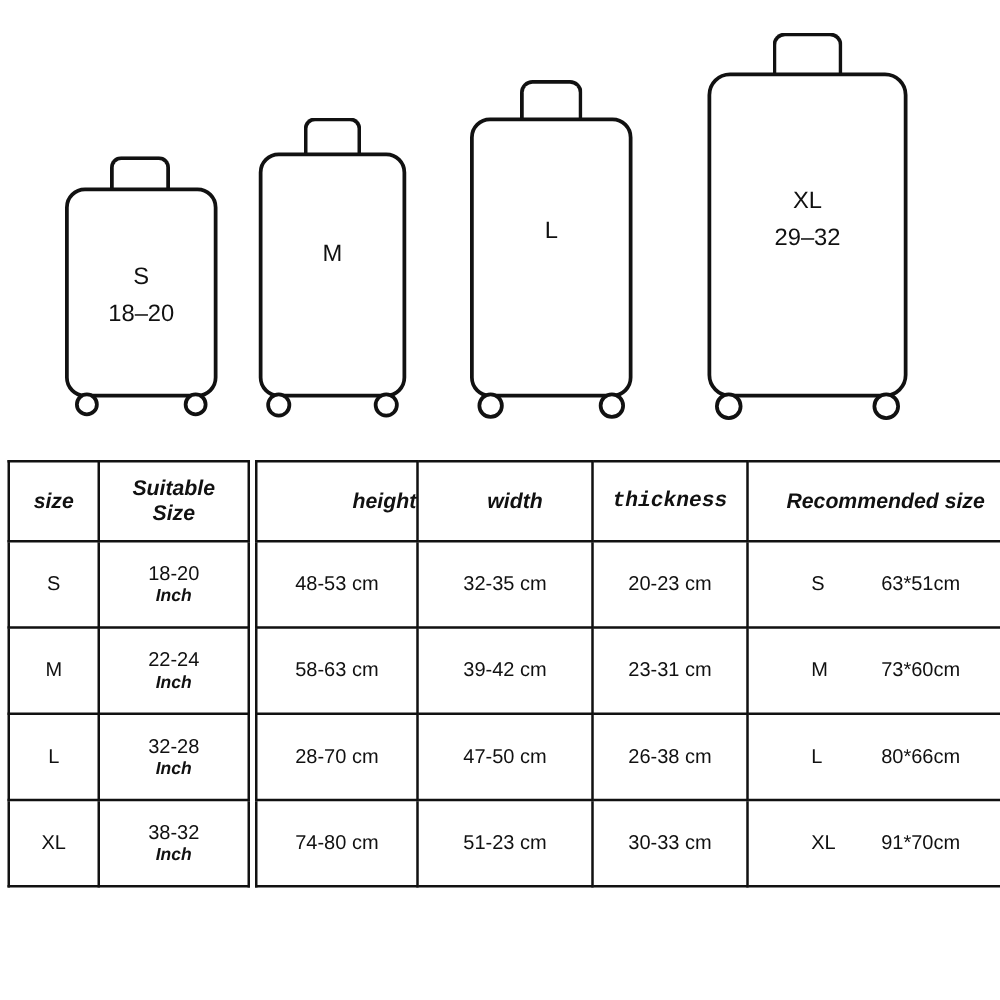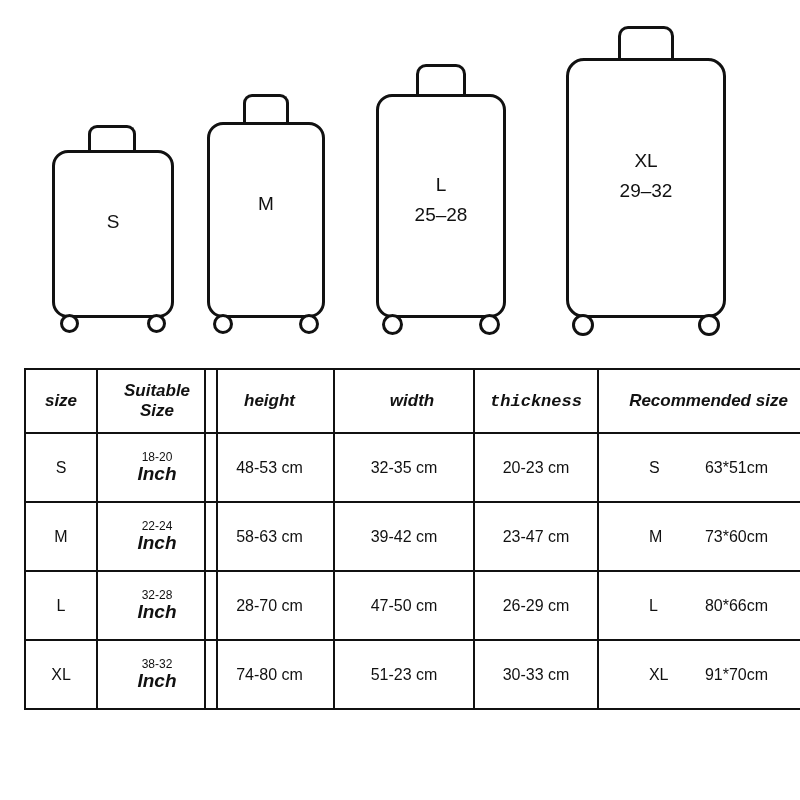--- a/index.html
+++ b/index.html
@@ -170,7 +170,6 @@
       <div class="body" style="border-radius:16px;"></div>
       <div class="labels">
         <span class="size">L</span>
-        <span class="inches">25–28</span>
       </div>
       <div class="wheel" style="left:6px; top:220px; width:21px; height:21px;"></div>
       <div class="wheel" style="left:103px; top:220px; width:21px; height:21px;"></div>

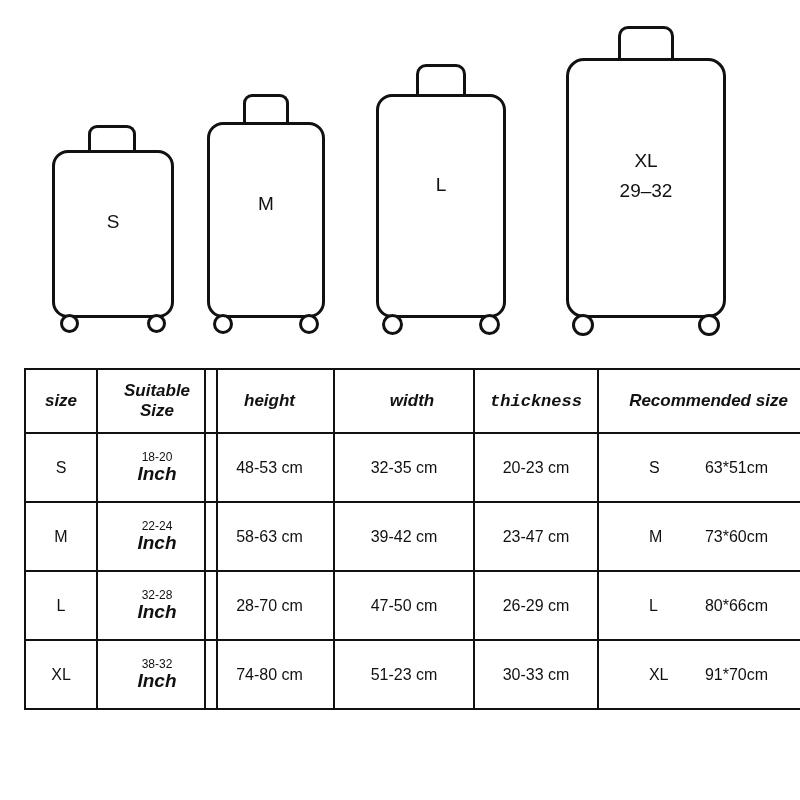--- a/index.html
+++ b/index.html
@@ -150,6 +150,7 @@
       <div class="body" style="border-radius:16px;"></div>
       <div class="labels">
         <span class="size">S</span>
+        <span class="inches">18–20</span>
       </div>
       <div class="wheel" style="left:8px; top:164px; width:19px; height:19px;"></div>
       <div class="wheel" style="left:95px; top:164px; width:19px; height:19px;"></div>

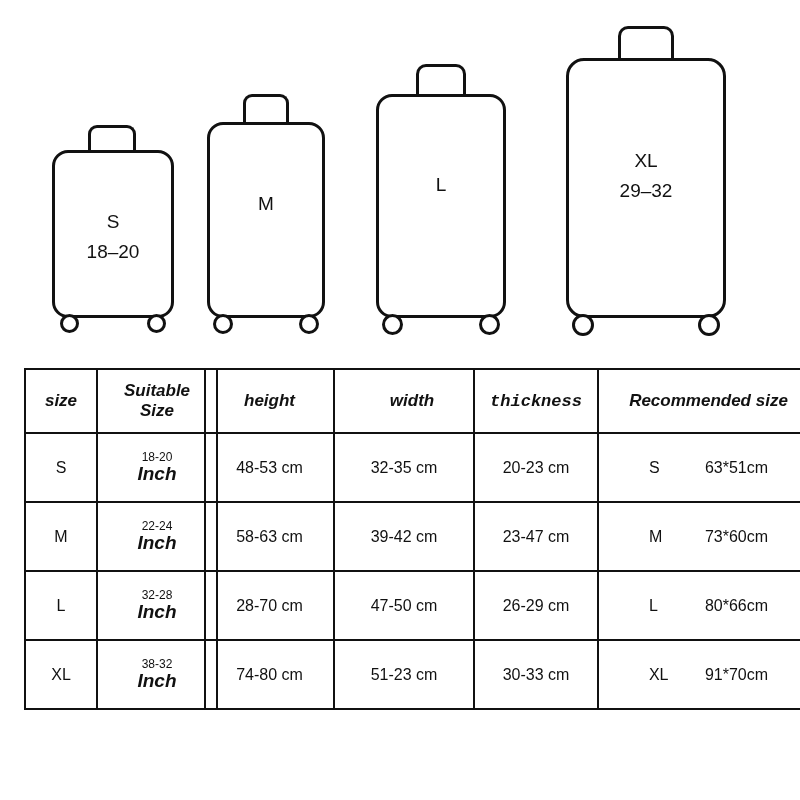--- a/index.html
+++ b/index.html
@@ -78,7 +78,7 @@
   
   .table-left {
     position: absolute;
-    left: 24px;
+    left: 6px;
     top: 368px;
     width: 190px;
     border-collapse: collapse;

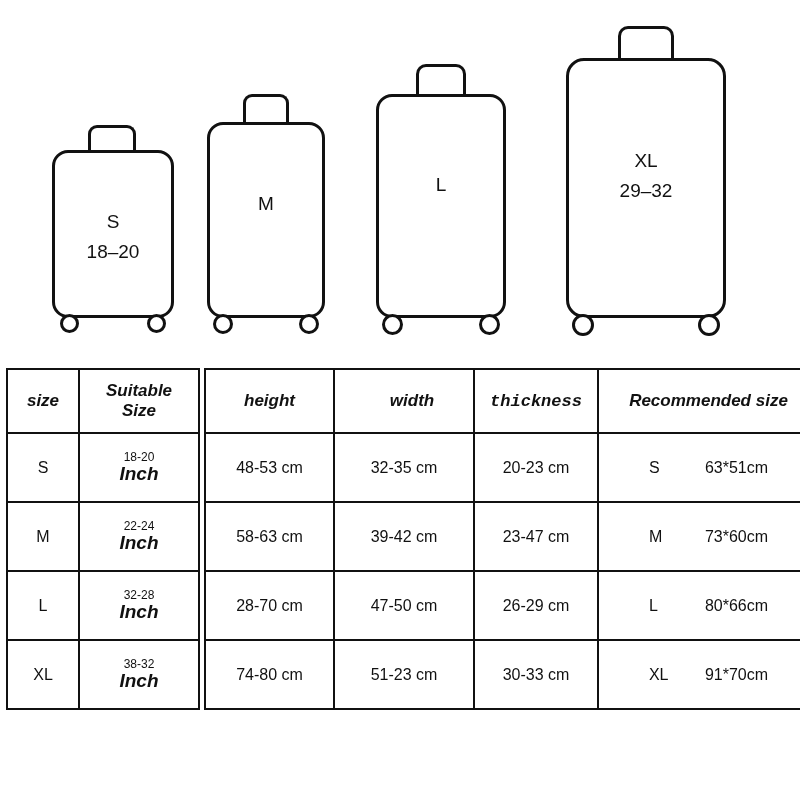--- a/index.html
+++ b/index.html
@@ -232,7 +232,7 @@
   <table class="table-right">
     <tbody>
         <tr class="head-row">
-      <th style="width:127px;">height</th>
+      <th style="width:127px;text-align:right;">height</th>
       <th style="width:122px;padding-left:16px;">width</th>
       <th style="width:122px;font-family:Liberation Mono, monospace;">thickness</th>
       <th style="width:219px;">Recommended size</th>

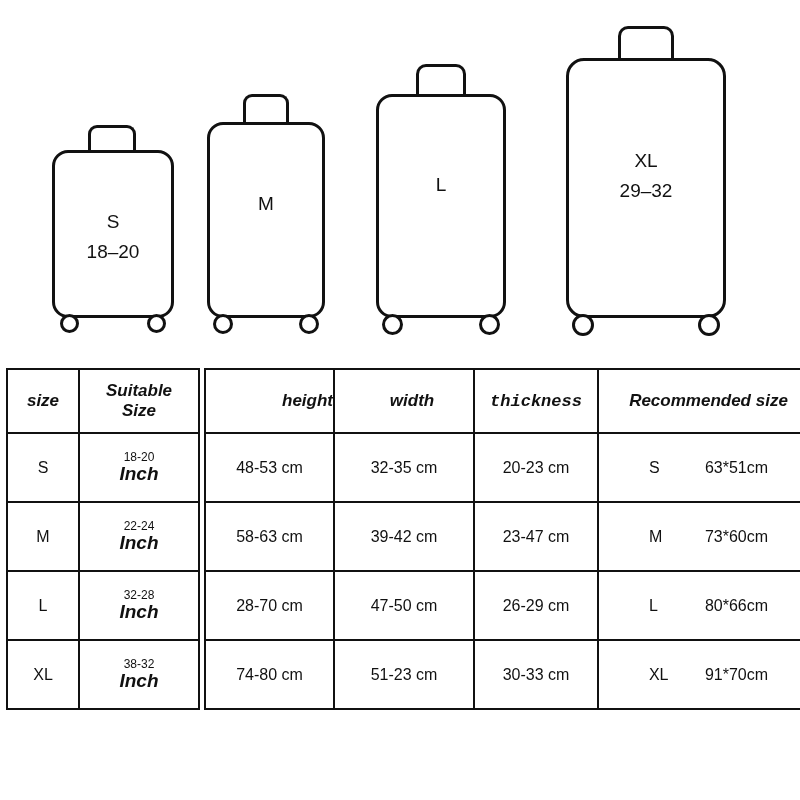--- a/index.html
+++ b/index.html
@@ -114,7 +114,7 @@
 
   .cell-two-line .line1 {
     display: block;
-    font-size: 12px;
+    font-size: 16px;
   }
   .cell-two-line .line2 {
     display: block;

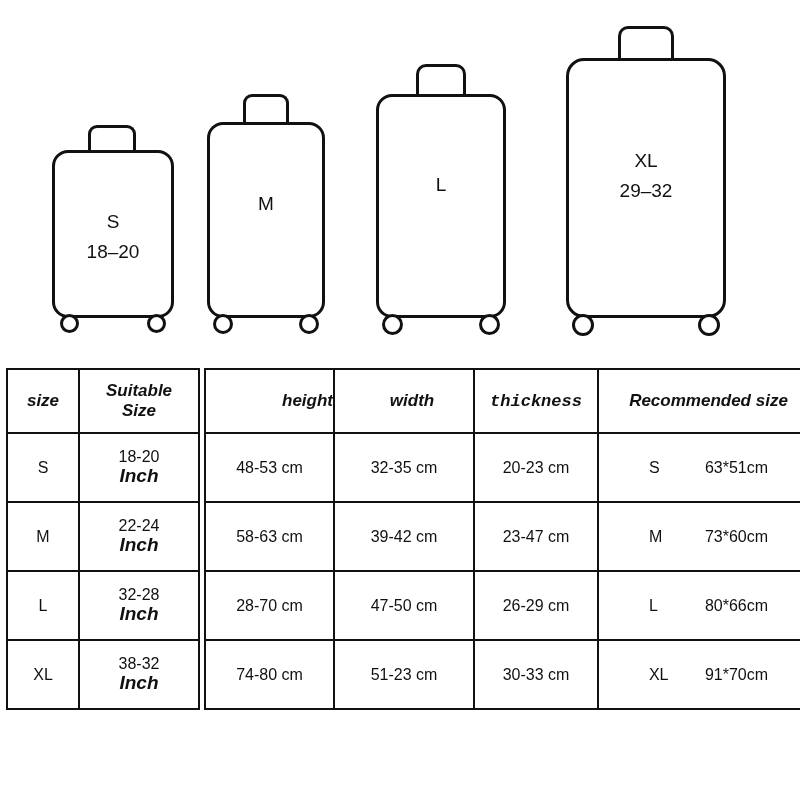--- a/index.html
+++ b/index.html
@@ -118,7 +118,7 @@
   }
   .cell-two-line .line2 {
     display: block;
-    font-size: 19px;
+    font-size: 14px;
     font-weight: bold;
     font-style: italic;
     margin-top: -1px;

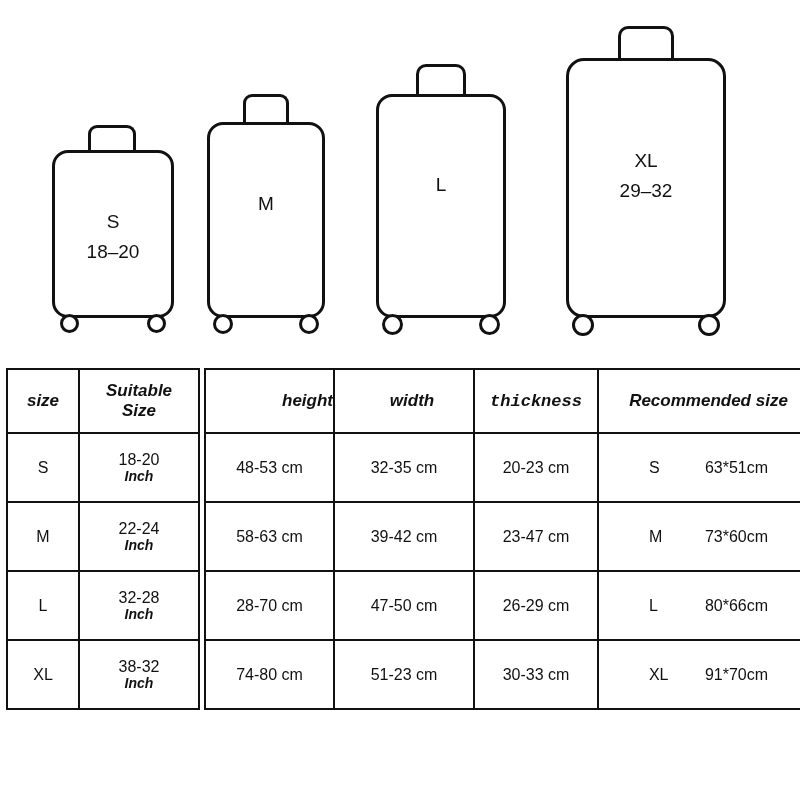--- a/index.html
+++ b/index.html
@@ -251,7 +251,7 @@
     <tr>
       <td>58-63 cm</td>
       <td>39-42 cm</td>
-      <td>23-47 cm</td>
+      <td>23-31 cm</td>
       <td>
         <div class="rec-cell">
           <span class="rec-size">M</span>

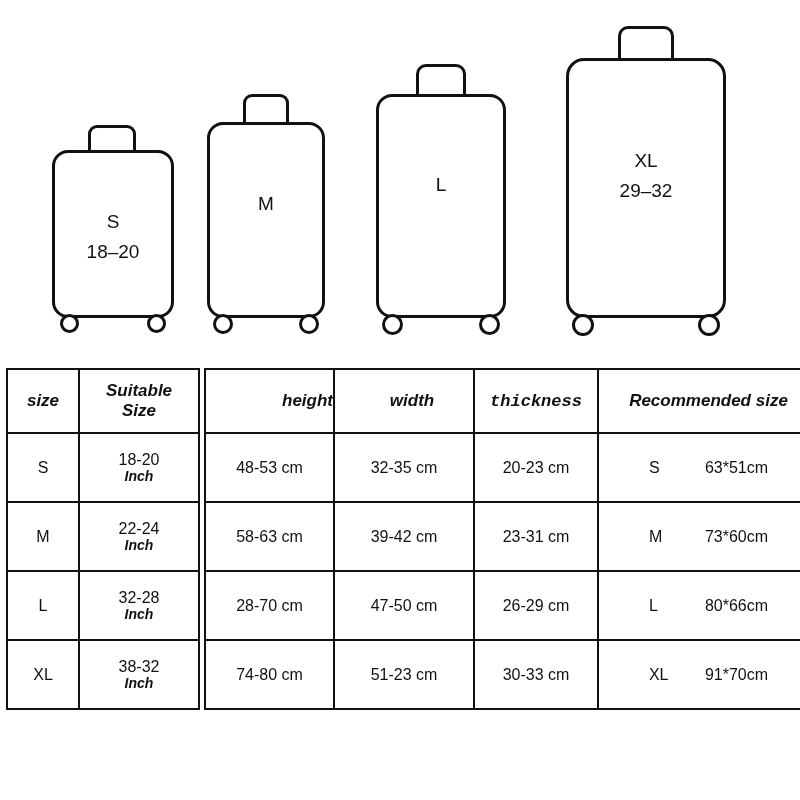--- a/index.html
+++ b/index.html
@@ -262,7 +262,7 @@
     <tr>
       <td>28-70 cm</td>
       <td>47-50 cm</td>
-      <td>26-29 cm</td>
+      <td>26-38 cm</td>
       <td>
         <div class="rec-cell">
           <span class="rec-size">L</span>

